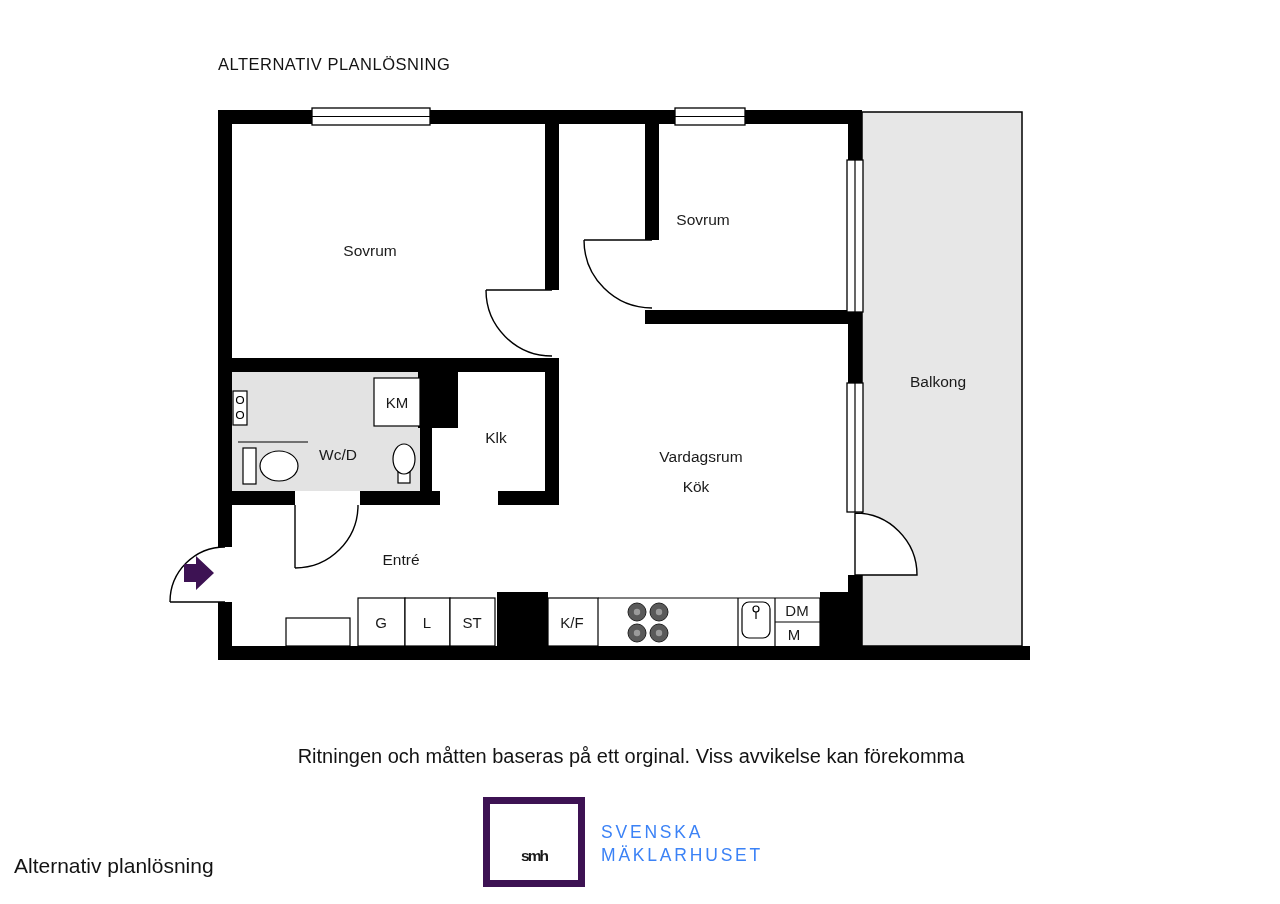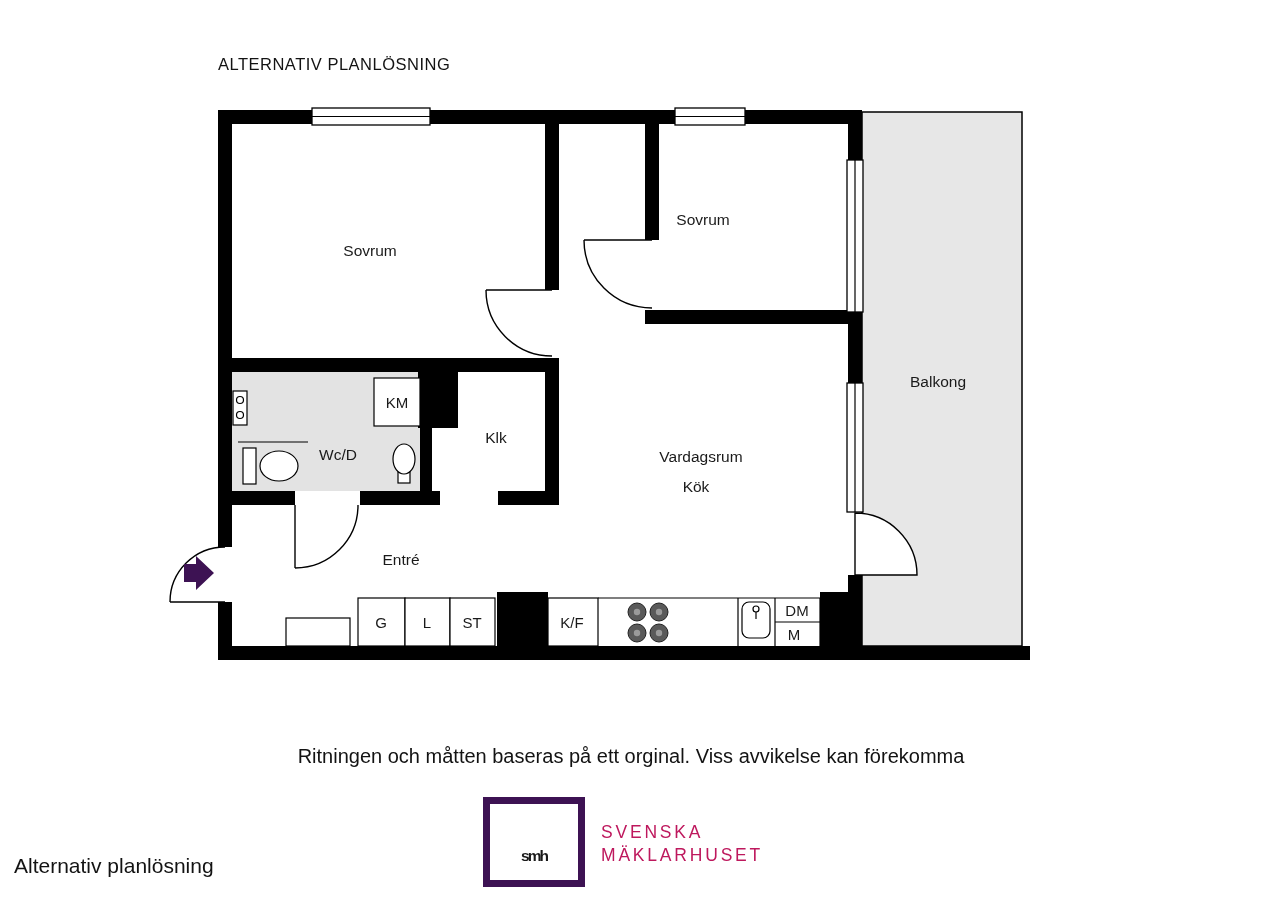--- a/index.html
+++ b/index.html
@@ -11,7 +11,7 @@
   #title{left:218px;top:55px;font-size:16.5px;letter-spacing:.5px;}
   #footer-note{left:631px;top:745px;transform:translateX(-50%);font-size:20px;white-space:nowrap;}
   #caption{left:14px;top:854px;font-size:21px;}
-  #brand-name{left:601px;top:821px;font-size:17.5px;letter-spacing:2.8px;color:#be185d;line-height:23px;}
+  #brand-name{left:601px;top:821px;font-size:17.5px;letter-spacing:2.8px;color:#3b82f6;line-height:23px;}
   #plan{left:0;top:0;}
   .wall{fill:#000;}
   .box{fill:#fff;stroke:#000;stroke-width:1.2;}

